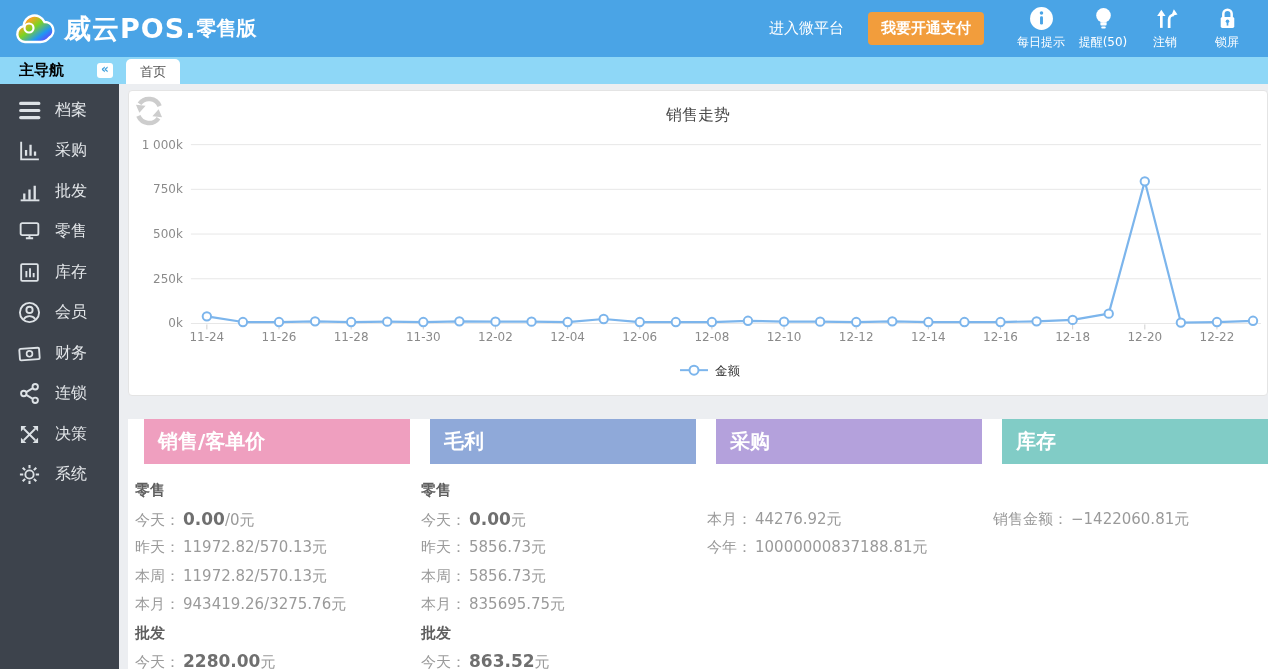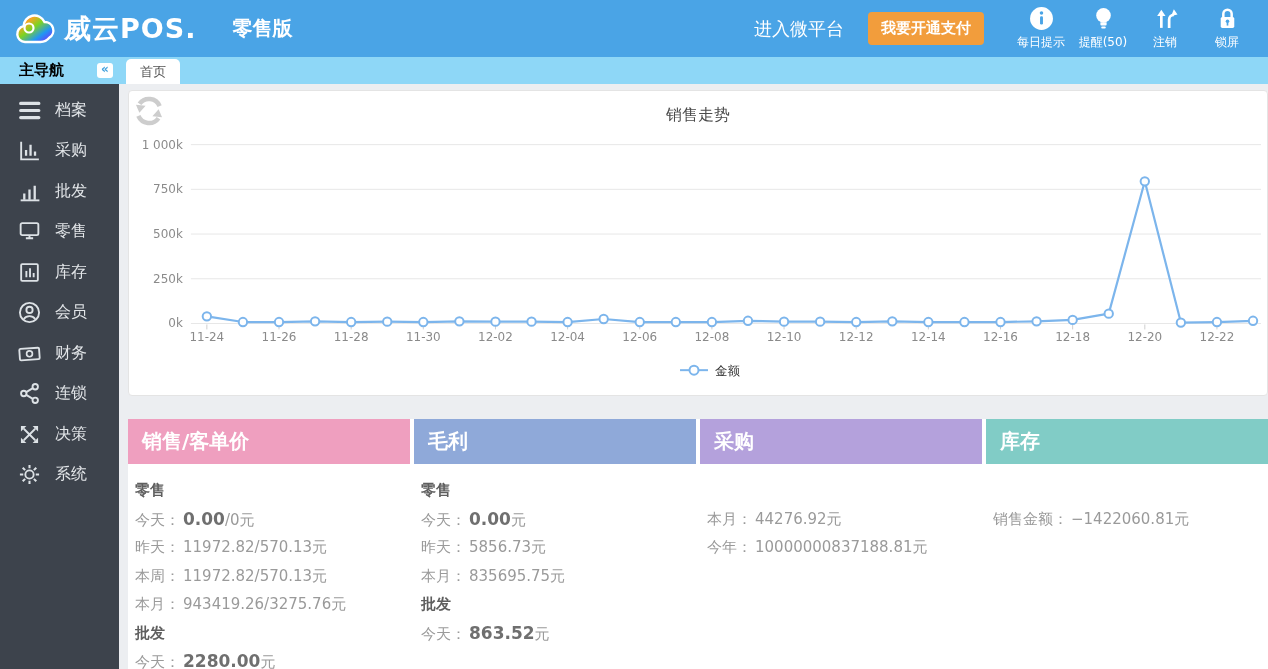--- a/index.html
+++ b/index.html
@@ -11,7 +11,7 @@
   .logo-wrap { display:flex; align-items:center; margin-left:12px; }
   .logo-cloud { width:46px; height:36px; }
   .brand { font-size:27px; font-weight:bold; margin-left:6px; letter-spacing:1px; }
-  .brand-suffix { font-size:20px; font-weight:bold;margin-left:36px; }
+  .brand-suffix { font-size:20px; font-weight:bold; }
   .wechat-link { margin-left:auto; font-size:18px; cursor:pointer; }
   .pay-btn { background:#f29d3c; border:none; color:#fff; font-weight:bold; font-size:15px;
     padding:7px 13px; border-radius:4px; margin-left:24px; cursor:pointer; }

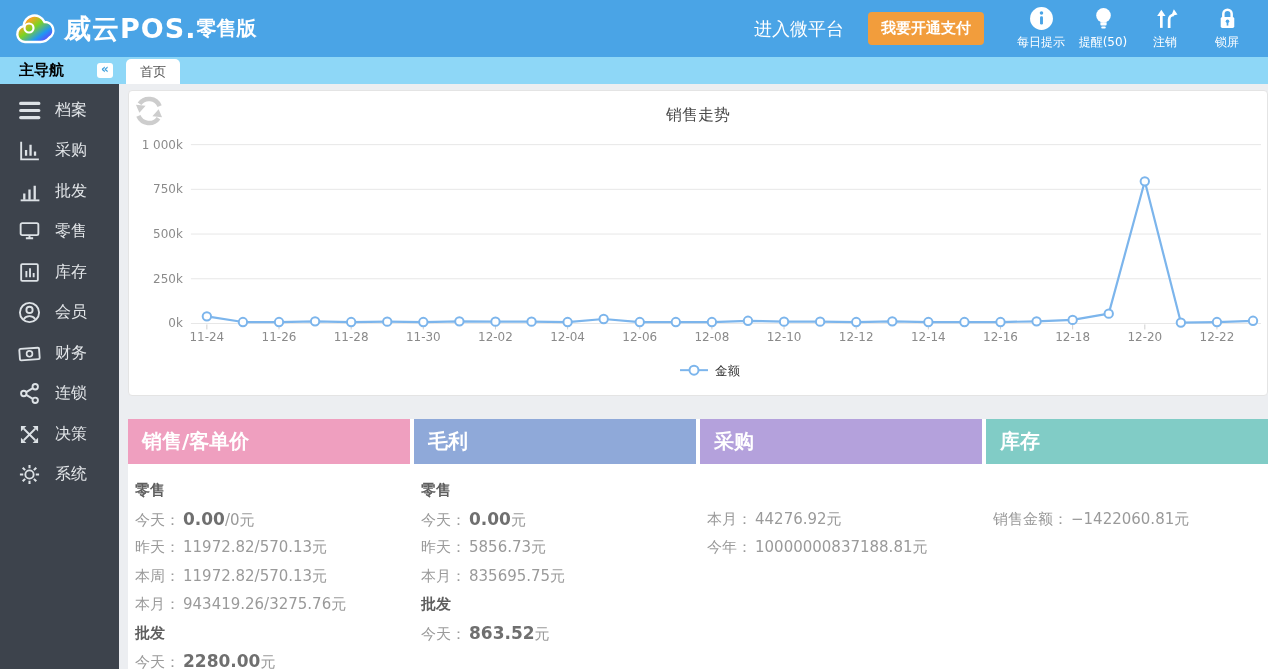--- a/index.html
+++ b/index.html
@@ -12,7 +12,7 @@
   .logo-cloud { width:46px; height:36px; }
   .brand { font-size:27px; font-weight:bold; margin-left:6px; letter-spacing:1px; }
   .brand-suffix { font-size:20px; font-weight:bold; }
-  .wechat-link { margin-left:auto; font-size:18px; cursor:pointer; }
+  .wechat-link { margin-left:auto; font-size:15px; cursor:pointer; }
   .pay-btn { background:#f29d3c; border:none; color:#fff; font-weight:bold; font-size:15px;
     padding:7px 13px; border-radius:4px; margin-left:24px; cursor:pointer; }
   .actions { display:flex; margin-left:26px; margin-right:10px; }

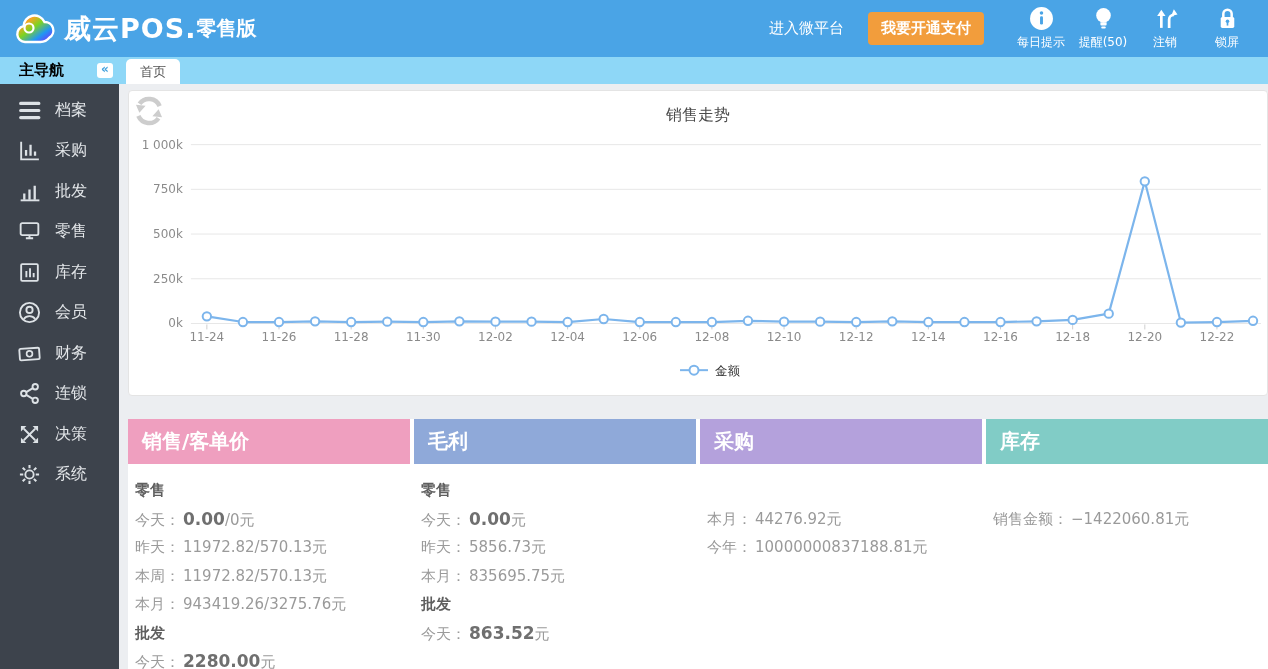--- a/index.html
+++ b/index.html
@@ -48,7 +48,7 @@
   .cards-section { margin-top:23px; height:250px; background:#fff; overflow:hidden; }
   .cards-headers { display:flex; gap:4px; height:45px; }
   .card-header { flex:1; color:#fff; font-size:20px; font-weight:bold;
-    line-height:45px; padding-left:14px; }
+    line-height:45px; padding-left:14px;margin-left:16px; }
   .cards-bodies { display:flex; gap:4px; }
   .card-body { flex:1; padding:12px 8px 0 7px; }
   .card-heading { font-size:15px; font-weight:bold; color:#5f5f5f; height:28.5px; line-height:28.5px; }

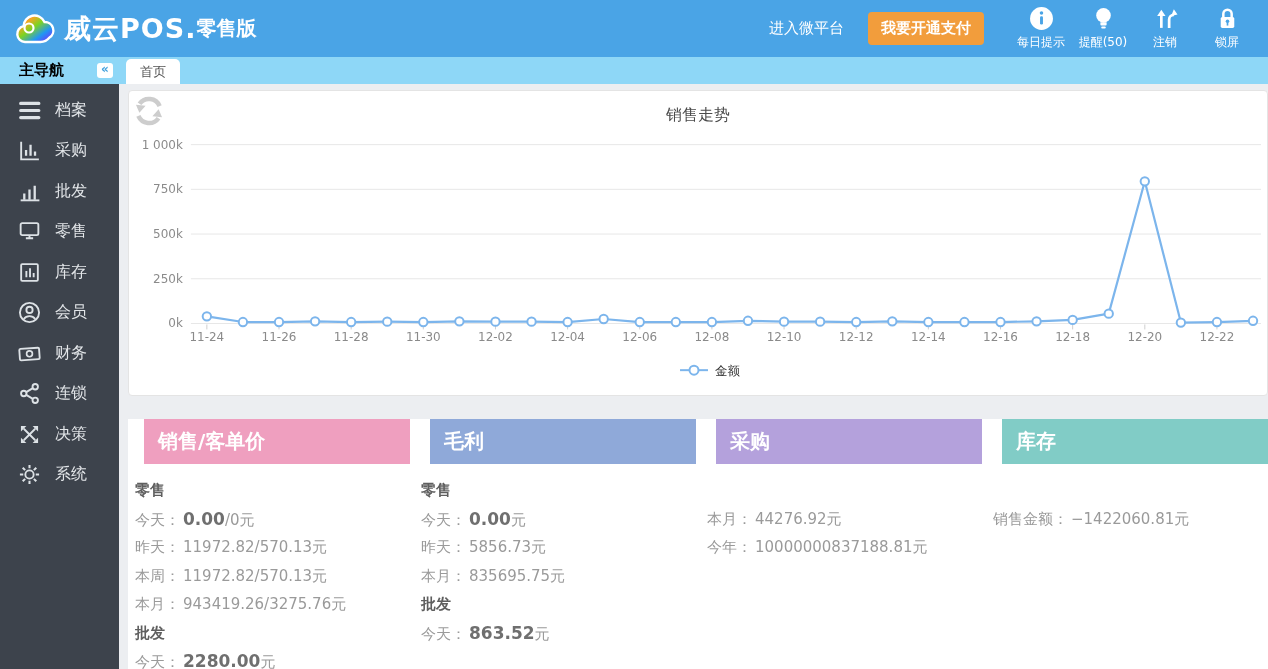--- a/index.html
+++ b/index.html
@@ -324,6 +324,7 @@
             <div class="card-heading">零售</div>
             <div class="card-row"><span class="lbl">今天：</span><span class="strong">0.00</span><span>元</span></div>
             <div class="card-row"><span class="lbl">昨天：</span><span>5856.73元</span></div>
+            <div class="card-row"><span class="lbl">本周：</span><span>5856.73元</span></div>
             <div class="card-row"><span class="lbl">本月：</span><span>835695.75元</span></div>
             <div class="card-heading">批发</div>
             <div class="card-row"><span class="lbl">今天：</span><span class="strong">863.52</span><span>元</span></div>

